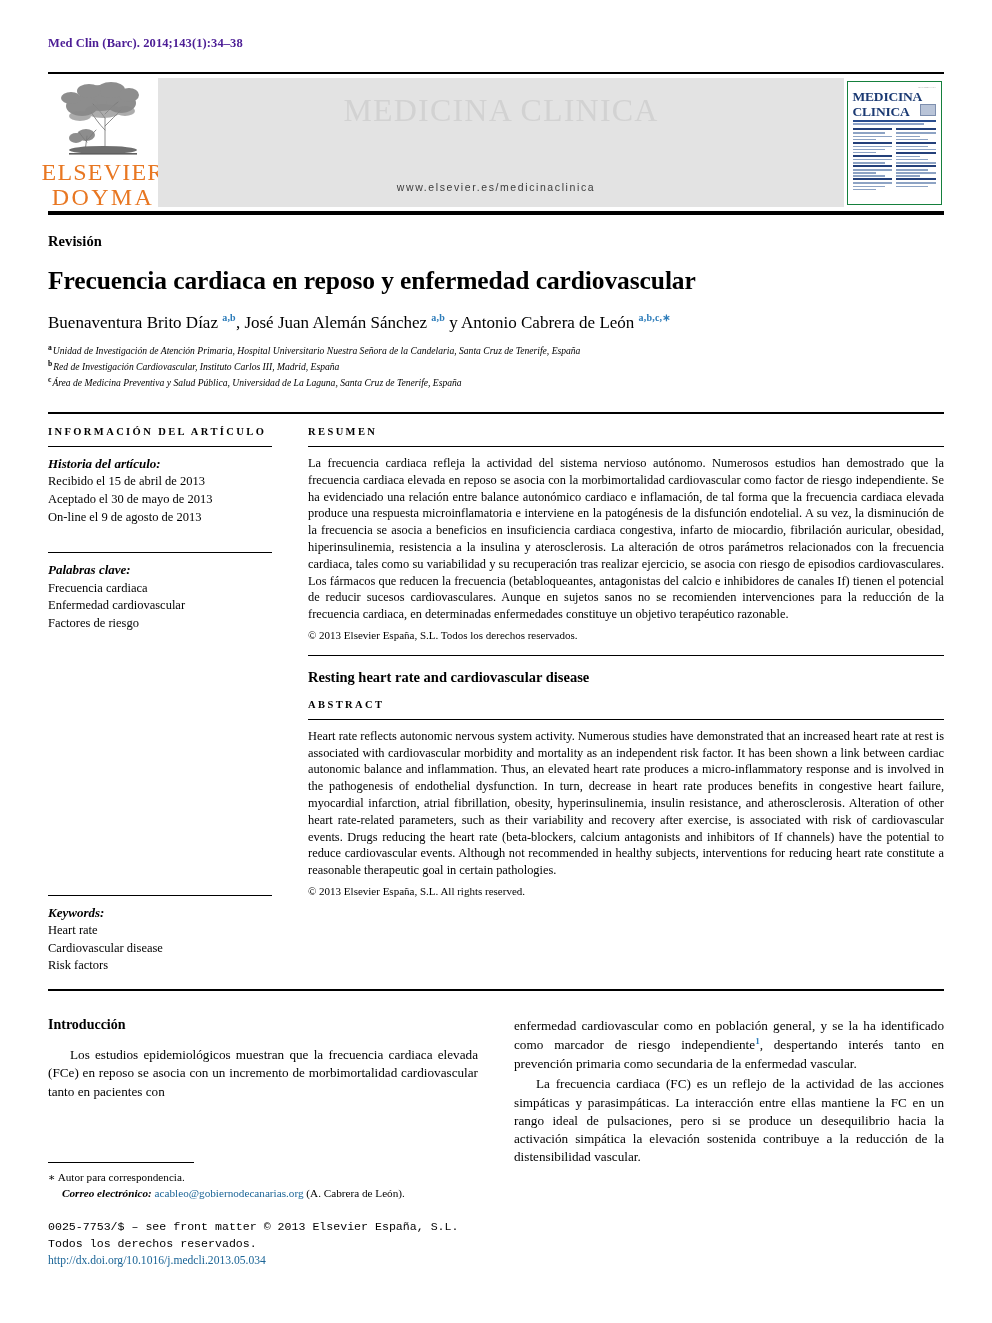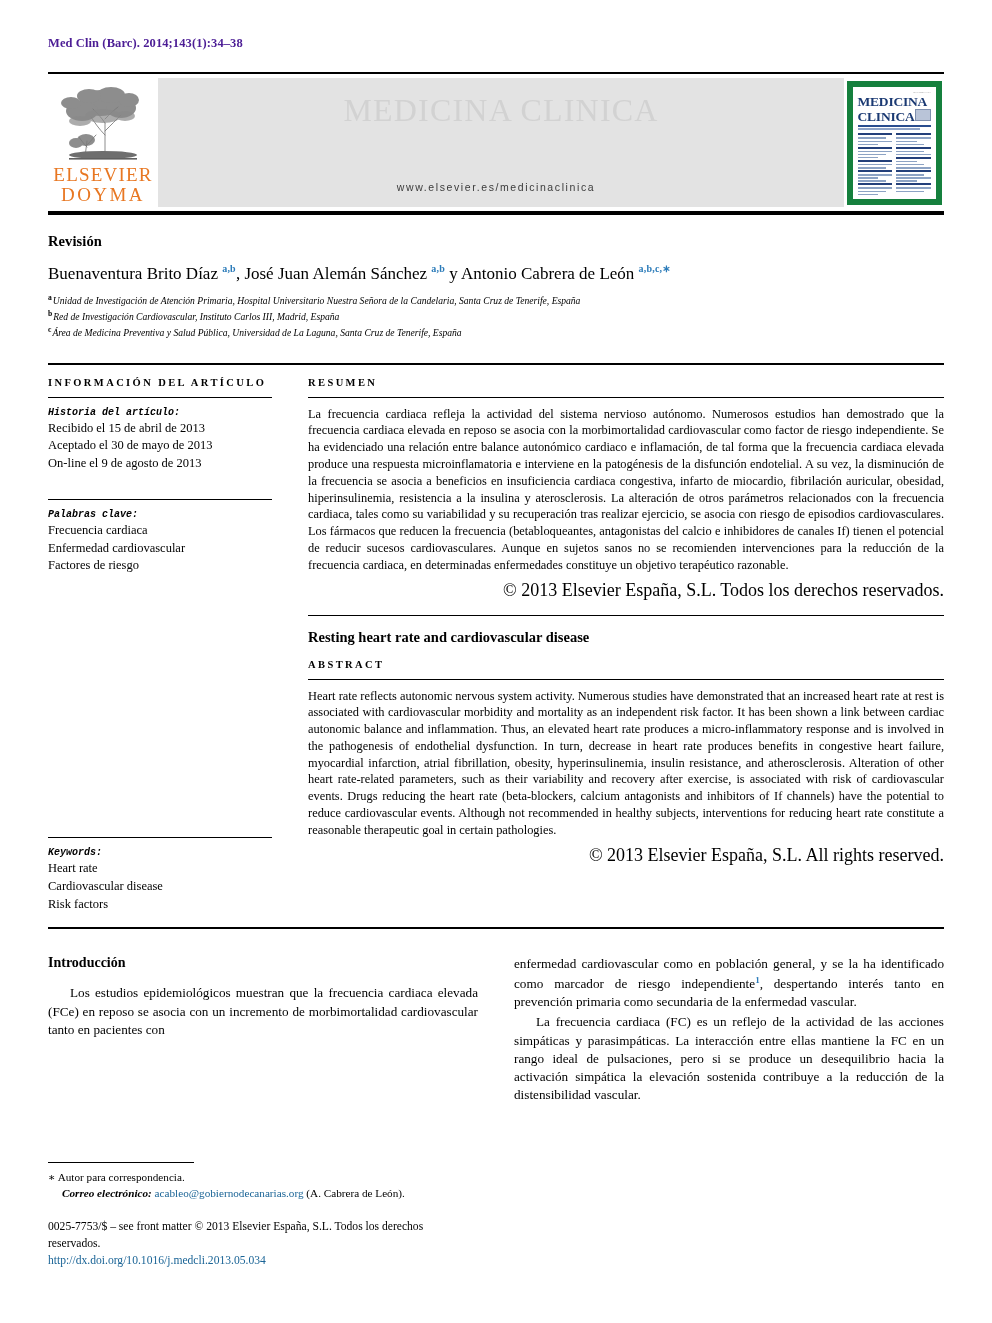--- a/index.html
+++ b/index.html
@@ -103,7 +103,7 @@
   .cover-thumb {
     width: 95px;
     height: 124px;
-    border: 6px solid #15803d;
+    border: 1px solid #15803d;
     background: #ffffff;
     box-sizing: border-box;
     padding: 5px 5px 3px 5px;

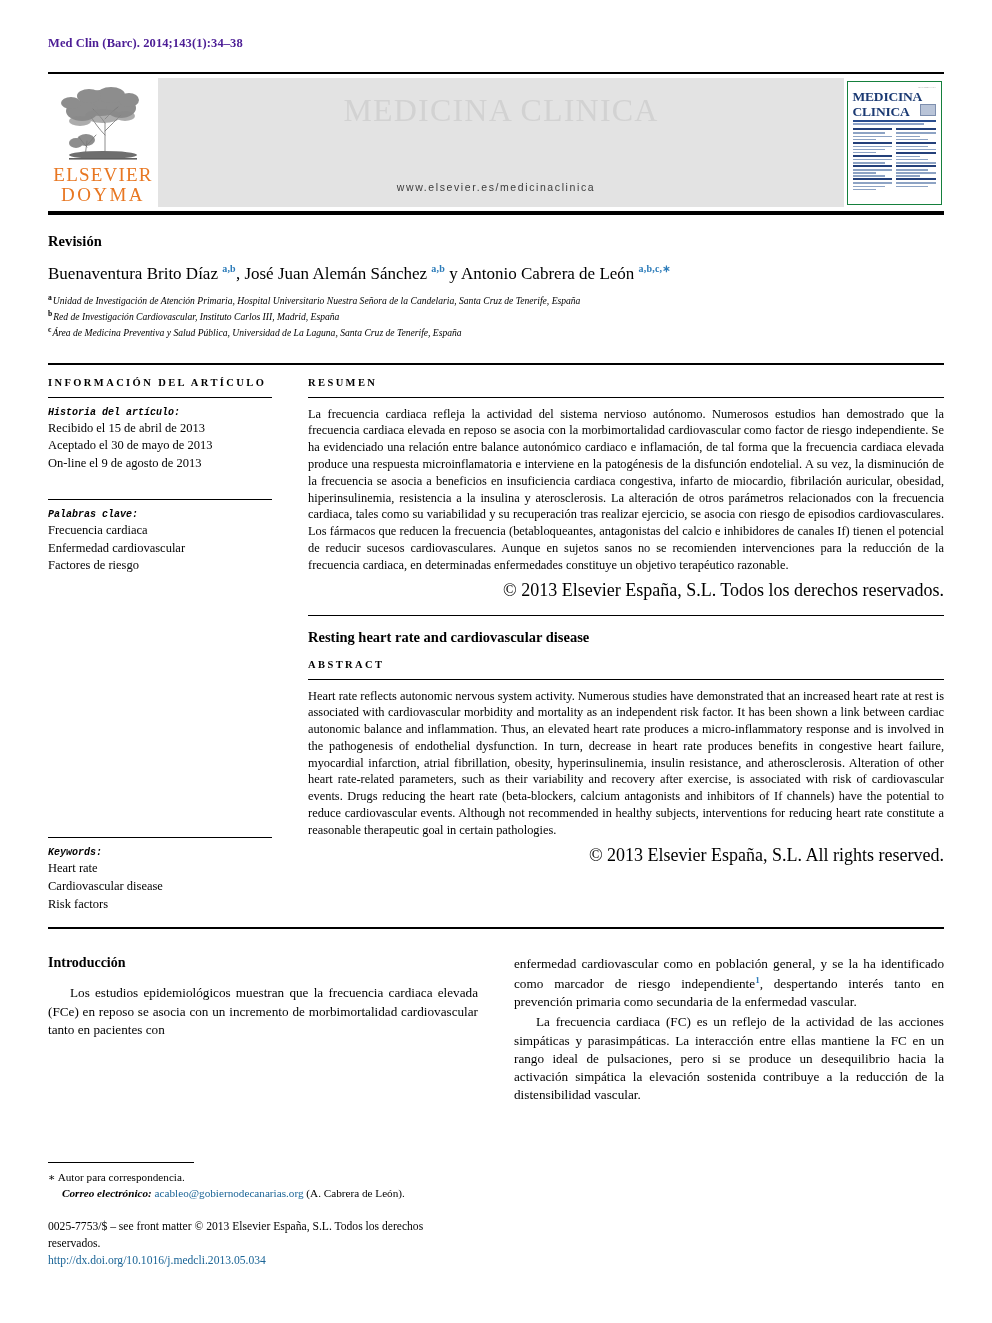--- a/index.html
+++ b/index.html
@@ -57,7 +57,7 @@
   .elsevier-word {
     color: #E87722;
     font-family: "Liberation Serif", serif;
-    font-size: 19px;
+    font-size: 24px;
     letter-spacing: 1.2px;
     line-height: 1.02;
     text-align: center;

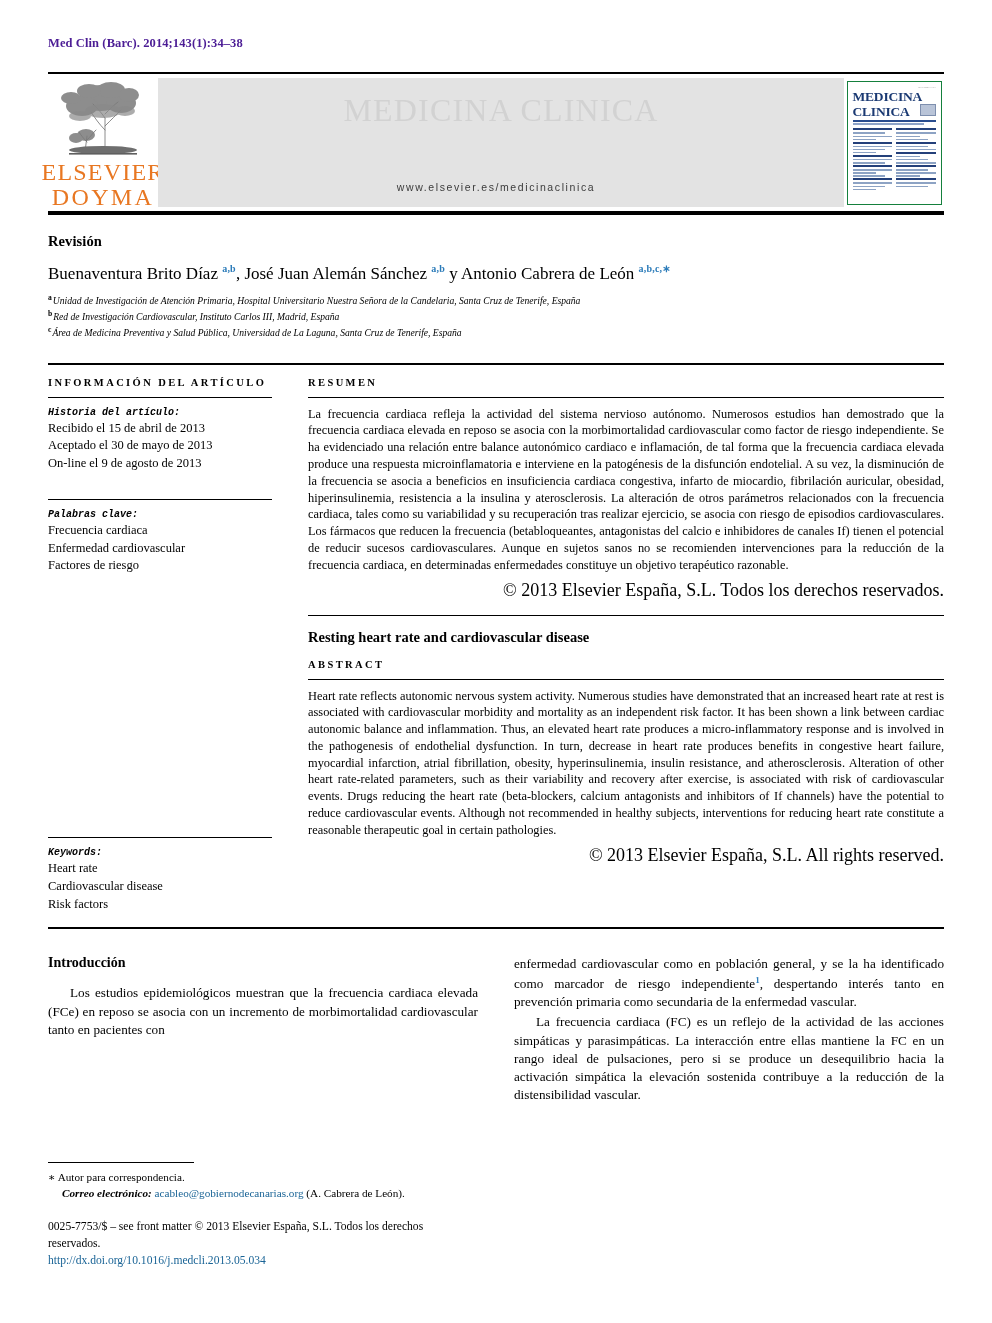--- a/index.html
+++ b/index.html
@@ -430,6 +430,7 @@
   </div>
 
   <div class="section-kind">Revisión</div>
+  <h1 class="article-title">Frecuencia cardiaca en reposo y enfermedad cardiovascular</h1>
   <div class="authors">Buenaventura Brito Díaz <sup>a,b</sup>, José Juan Alemán Sánchez <sup>a,b</sup> y Antonio Cabrera de León <sup>a,b,c,∗</sup></div>
 
   <div class="affiliations">

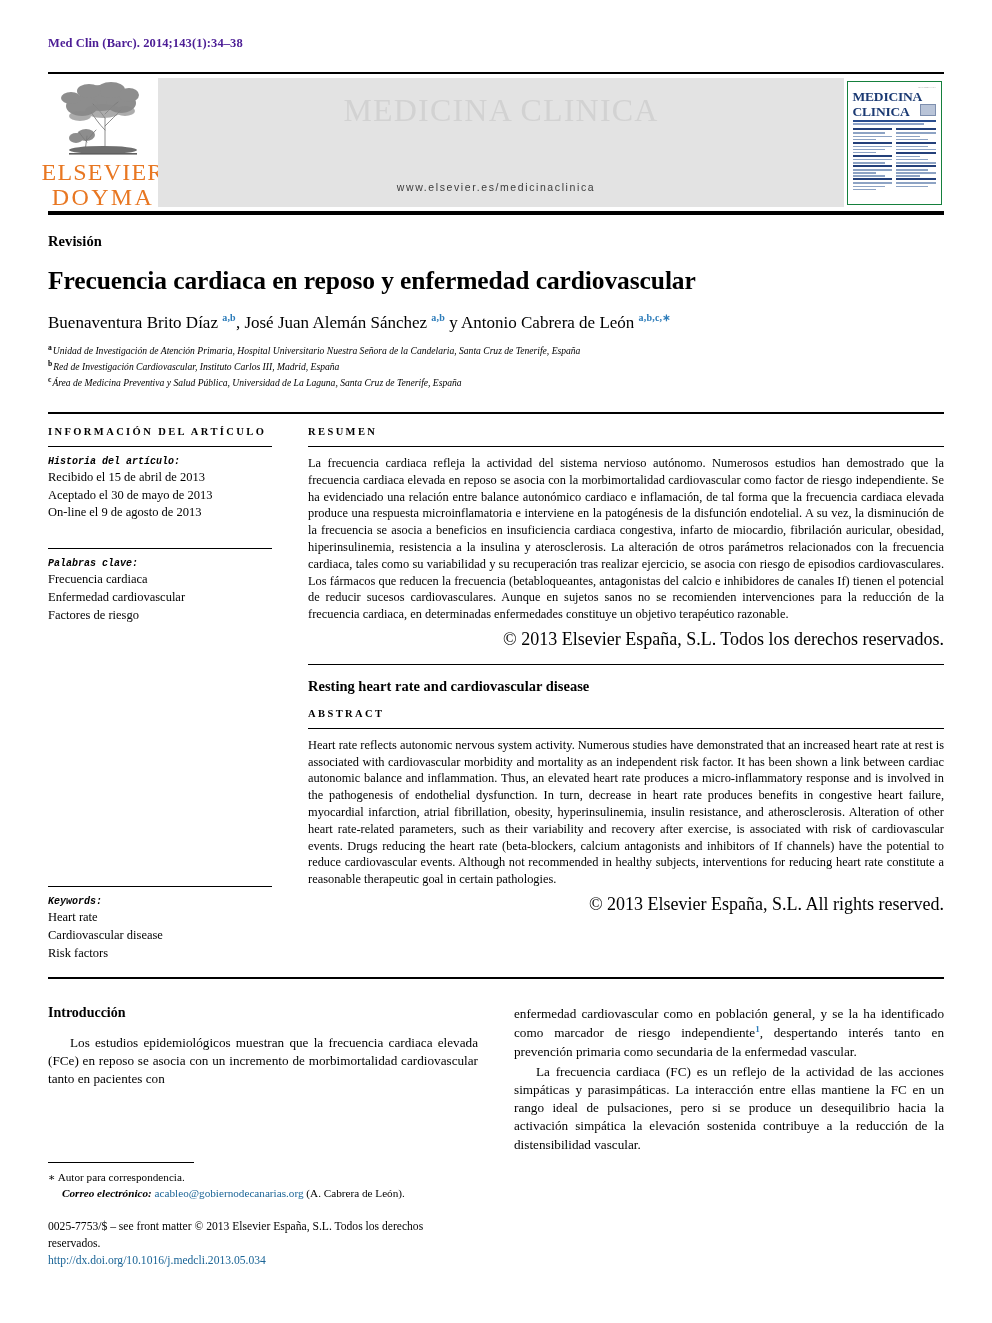--- a/index.html
+++ b/index.html
@@ -227,9 +227,8 @@
   .meta-label {
     font-style: italic;
     font-weight: bold;
-    font-size: 10px;
+    font-size: 13px;
     line-height: 1.4;
-    font-family: Liberation Mono, monospace;
   }
   .meta-line {
     font-size: 12.5px;

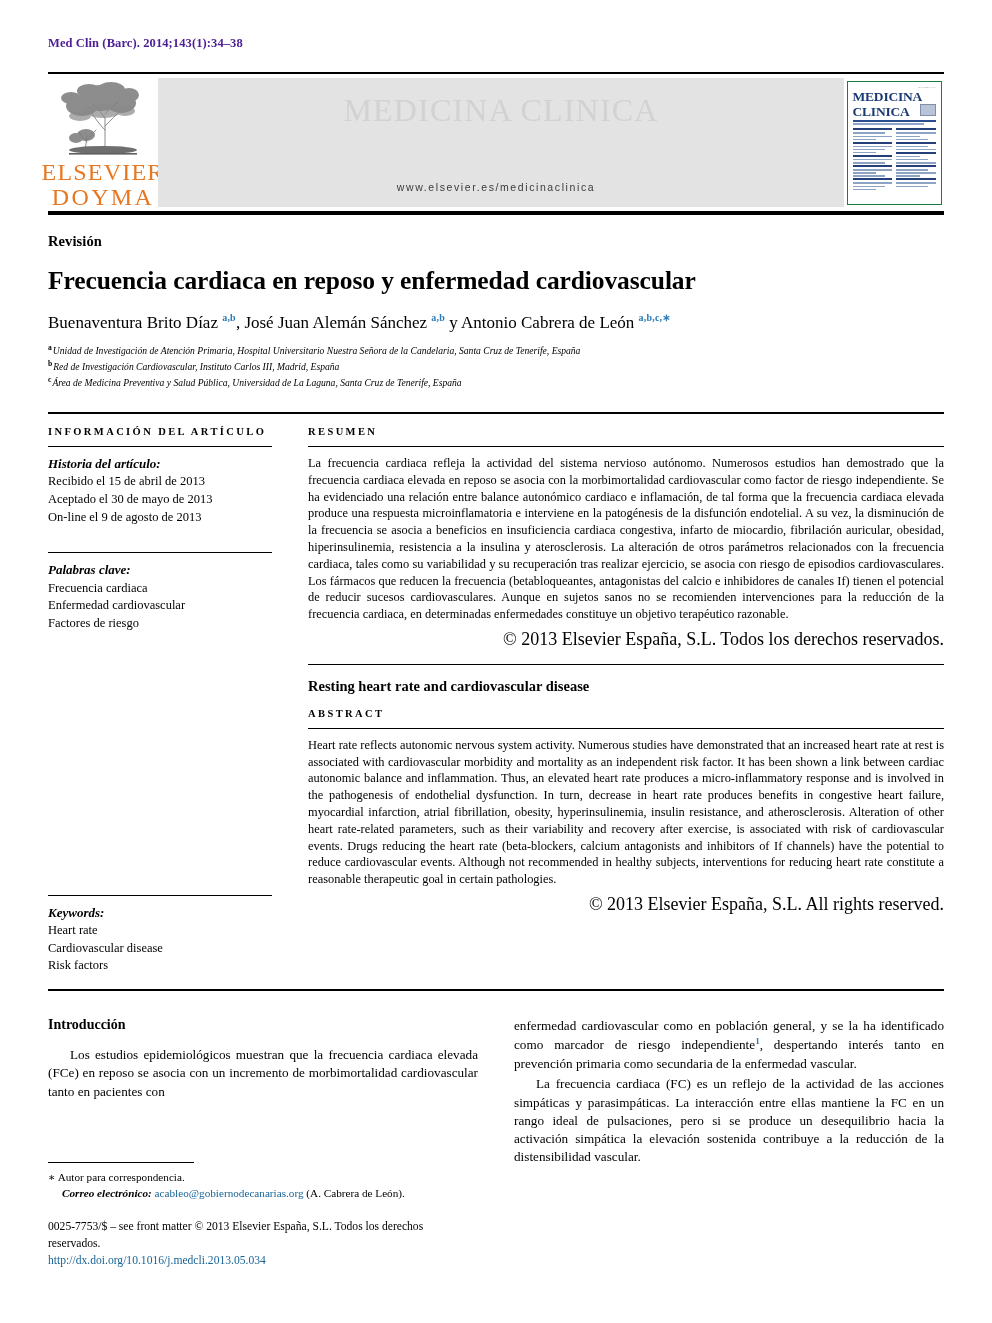--- a/index.html
+++ b/index.html
@@ -244,8 +244,7 @@
     margin-top: 2px;
   }
   .copyright {
-    font-size: 18px;
-    text-align: right;
+    font-size: 11px;
     margin-top: 6px;
   }
   .en-title {

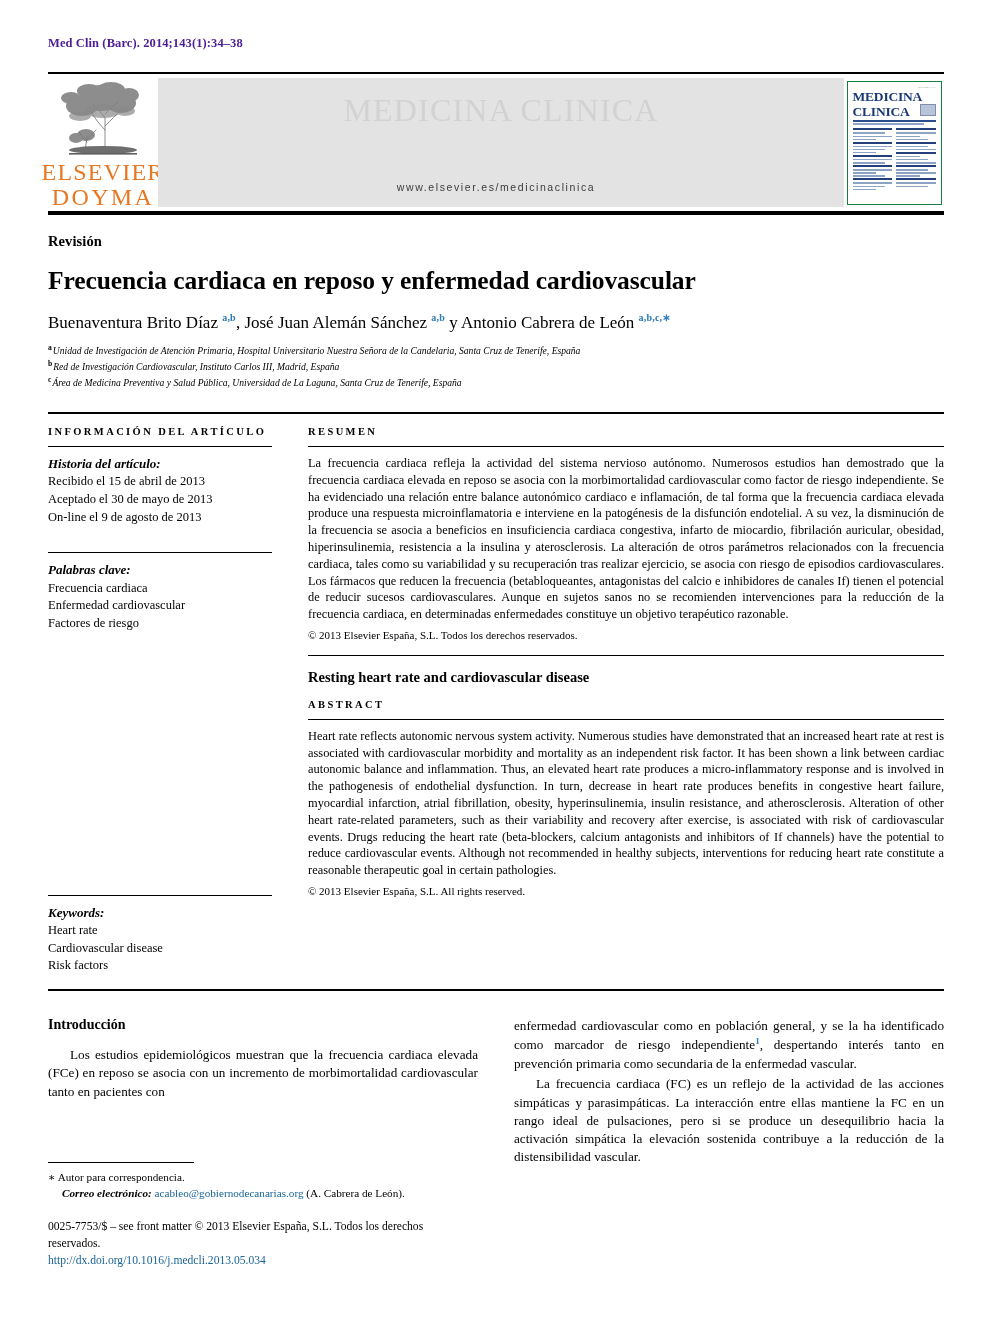--- a/index.html
+++ b/index.html
@@ -318,6 +318,7 @@
     line-height: 1.5;
     text-indent: 0;
     padding-left: 0;
+    font-family: Liberation Mono, monospace;
   }
   .footer-doi {
     font-size: 11.6px;

